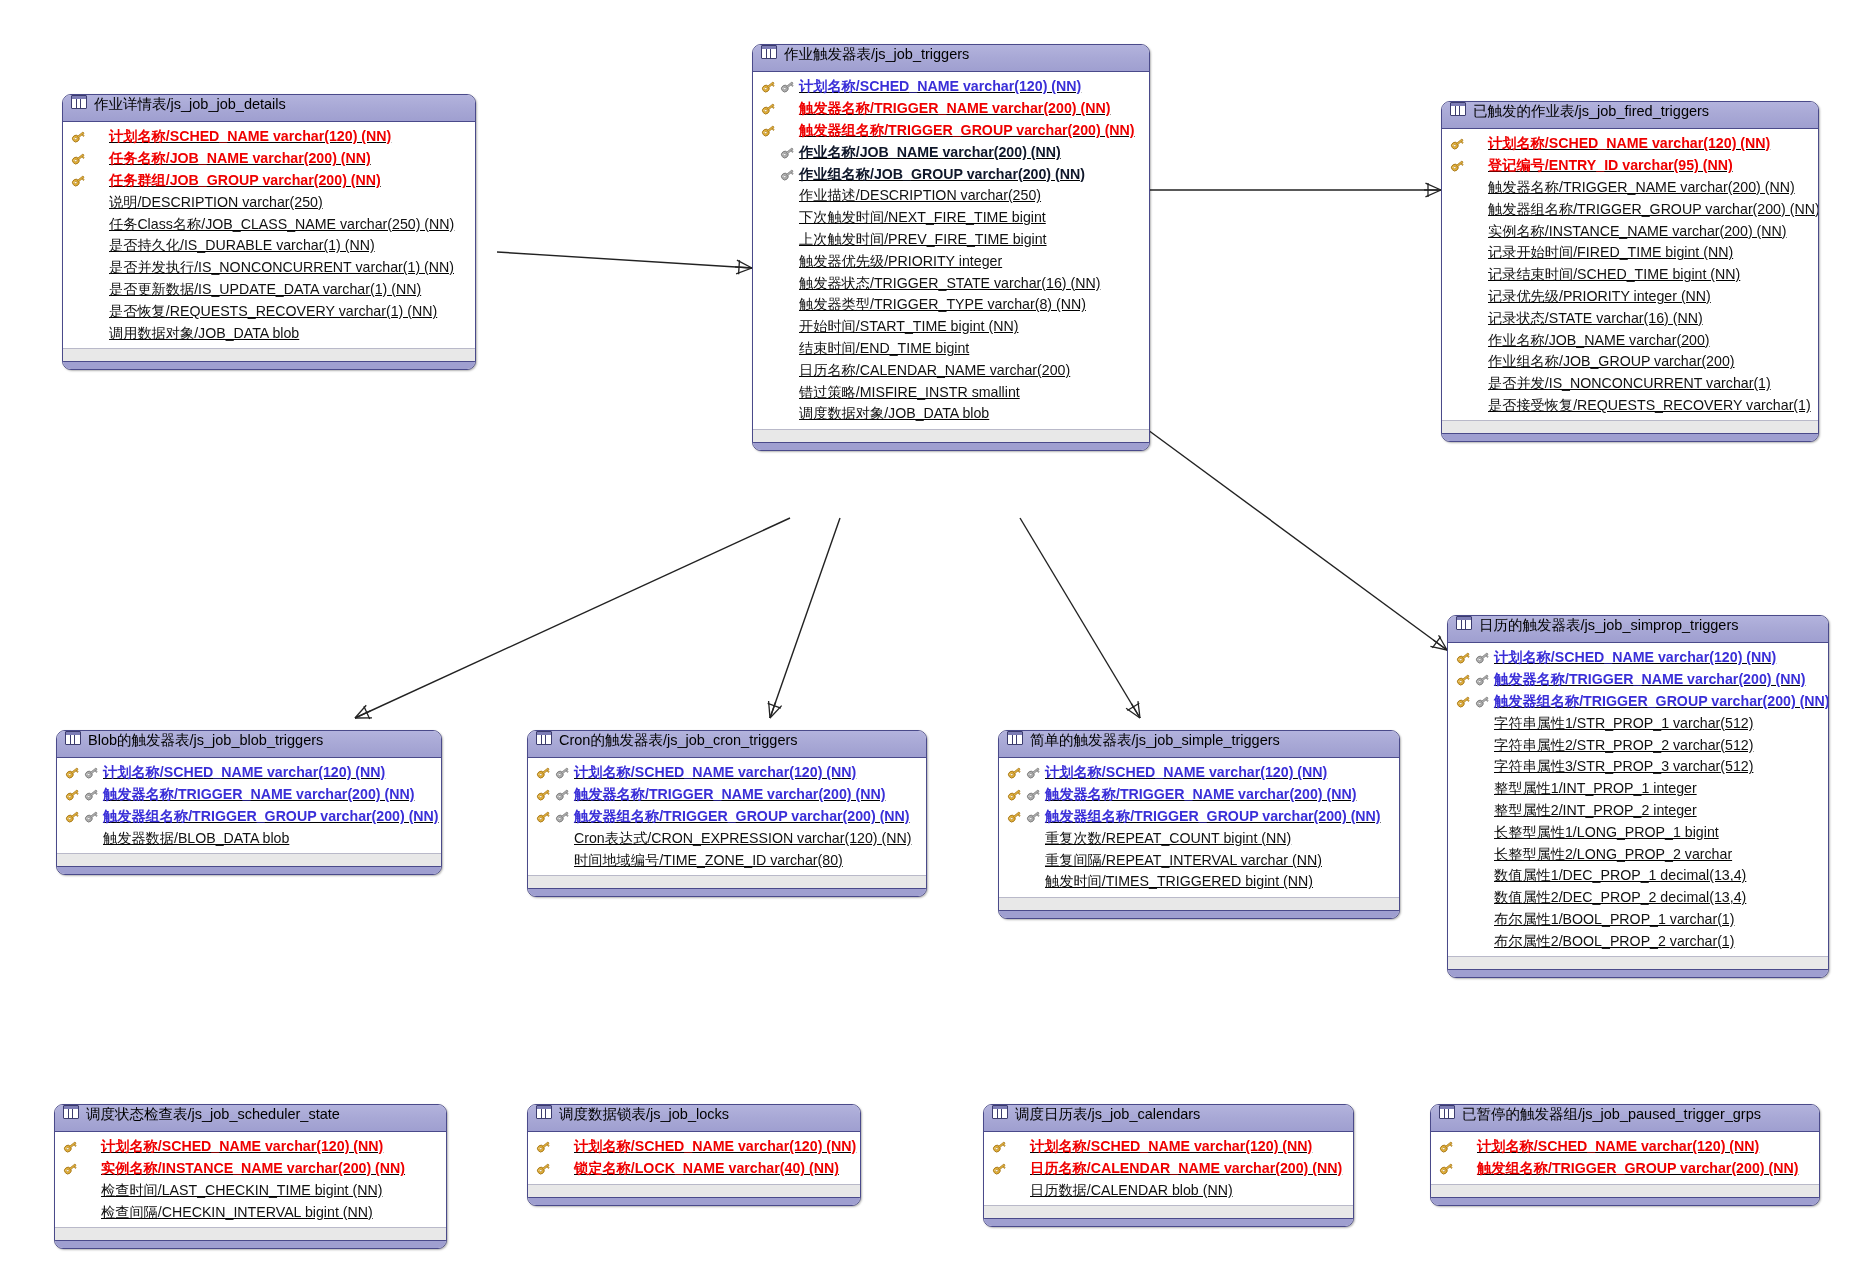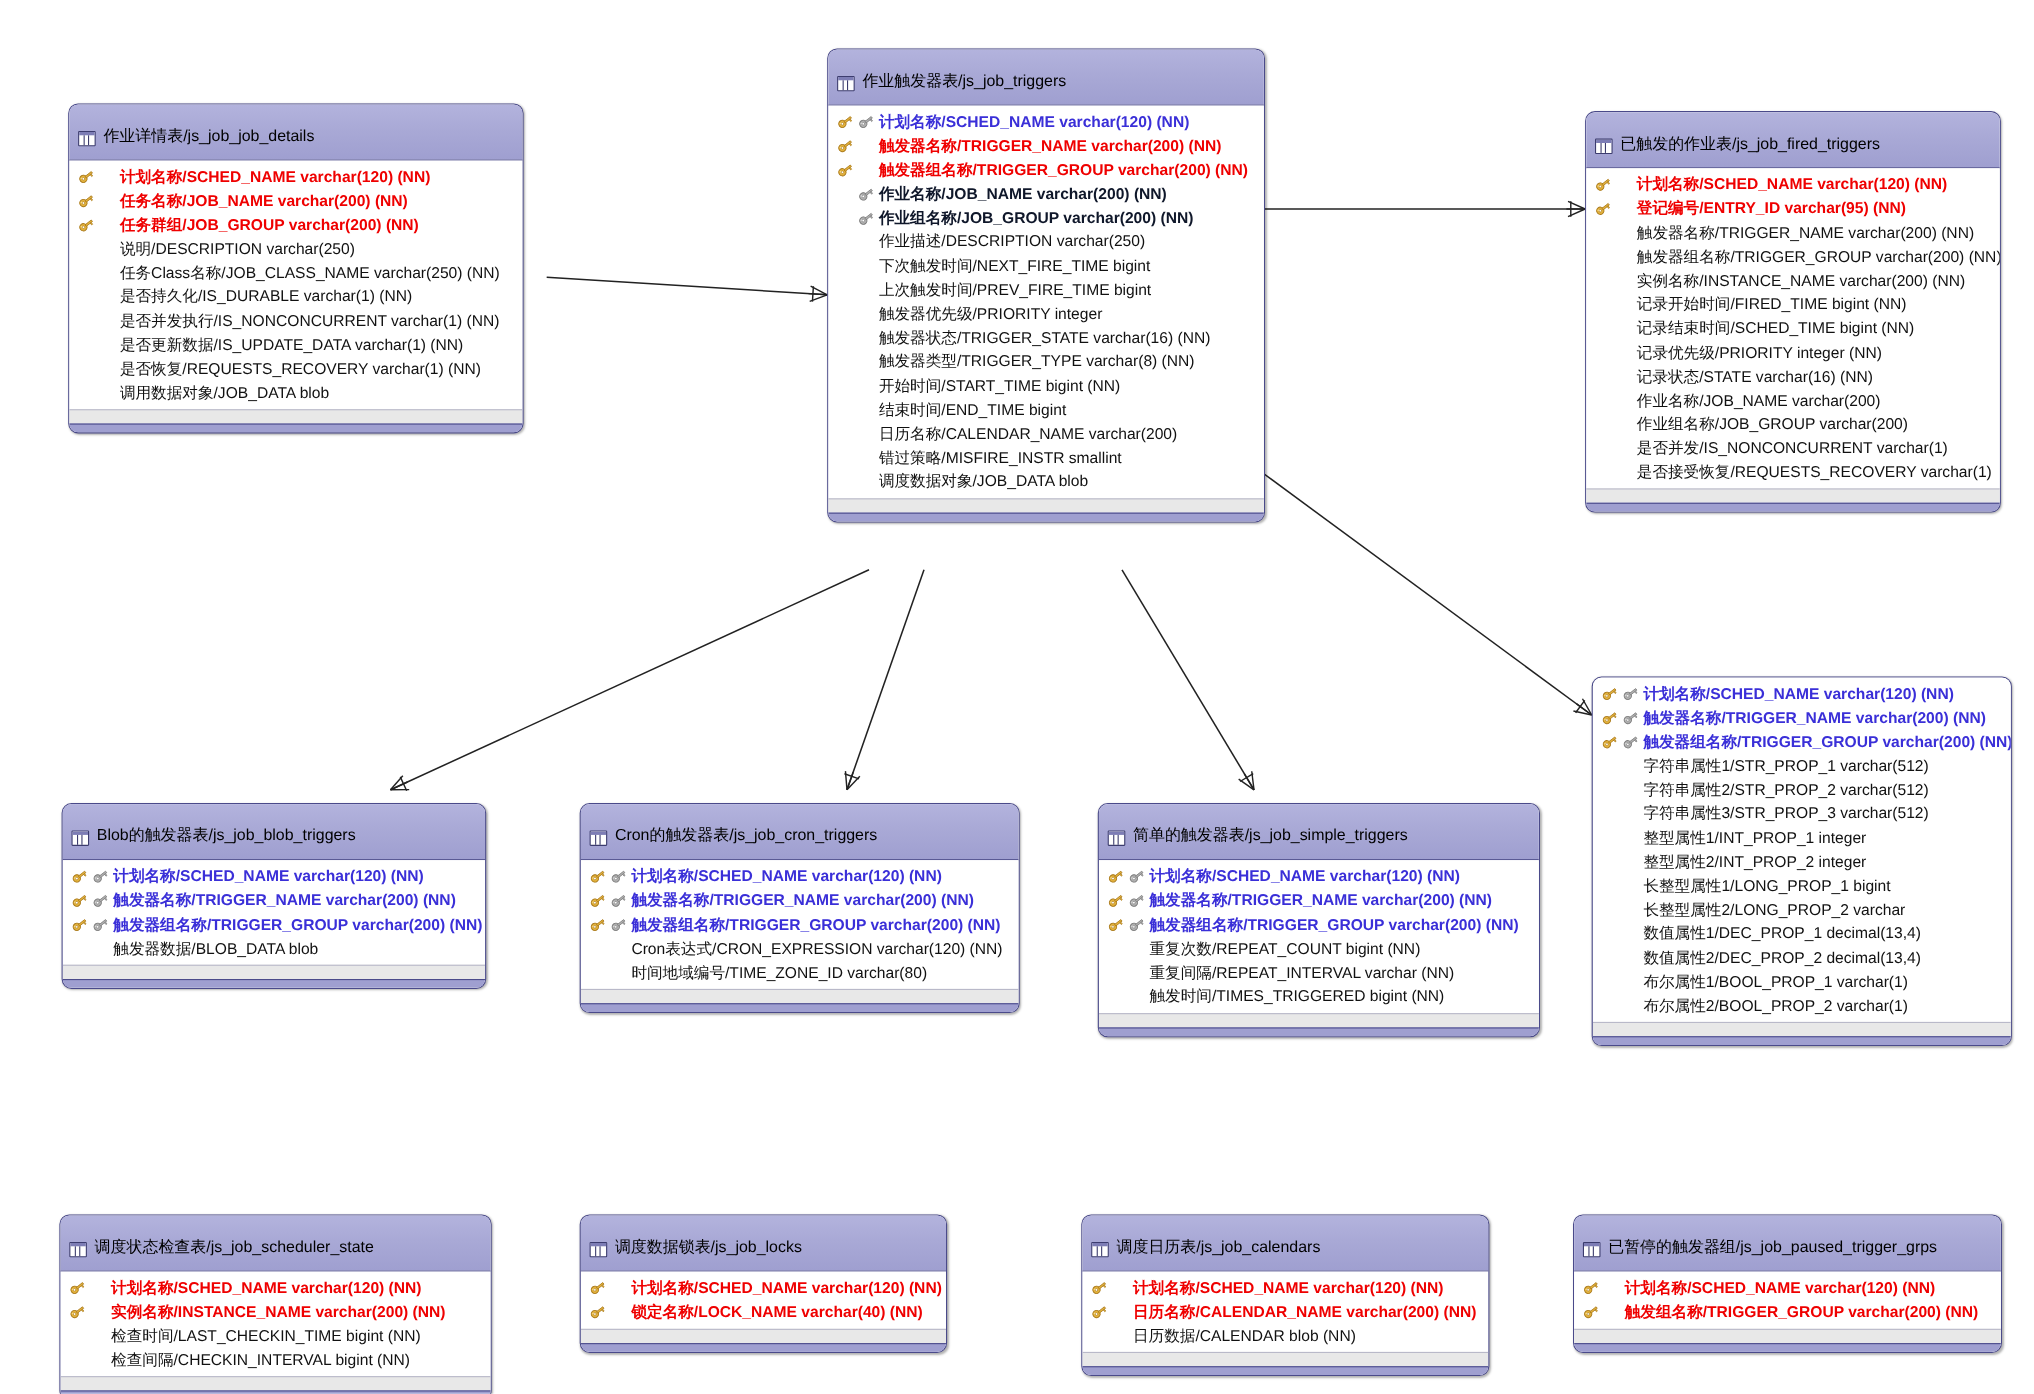--- a/index.html
+++ b/index.html
@@ -25,8 +25,8 @@
     background:linear-gradient(to bottom,#b3b3dd 0%, #a9a9d6 45%, #9f9fd0 100%);
     border-bottom:1px solid #4a4a8a;
     height:26px;
-    display:flex;align-items:flex-end;
-    padding:12px 8px;
+    display:flex;align-items:flex-start;
+    padding:0 8px;
     gap:7px;
   }
   .ent-title{

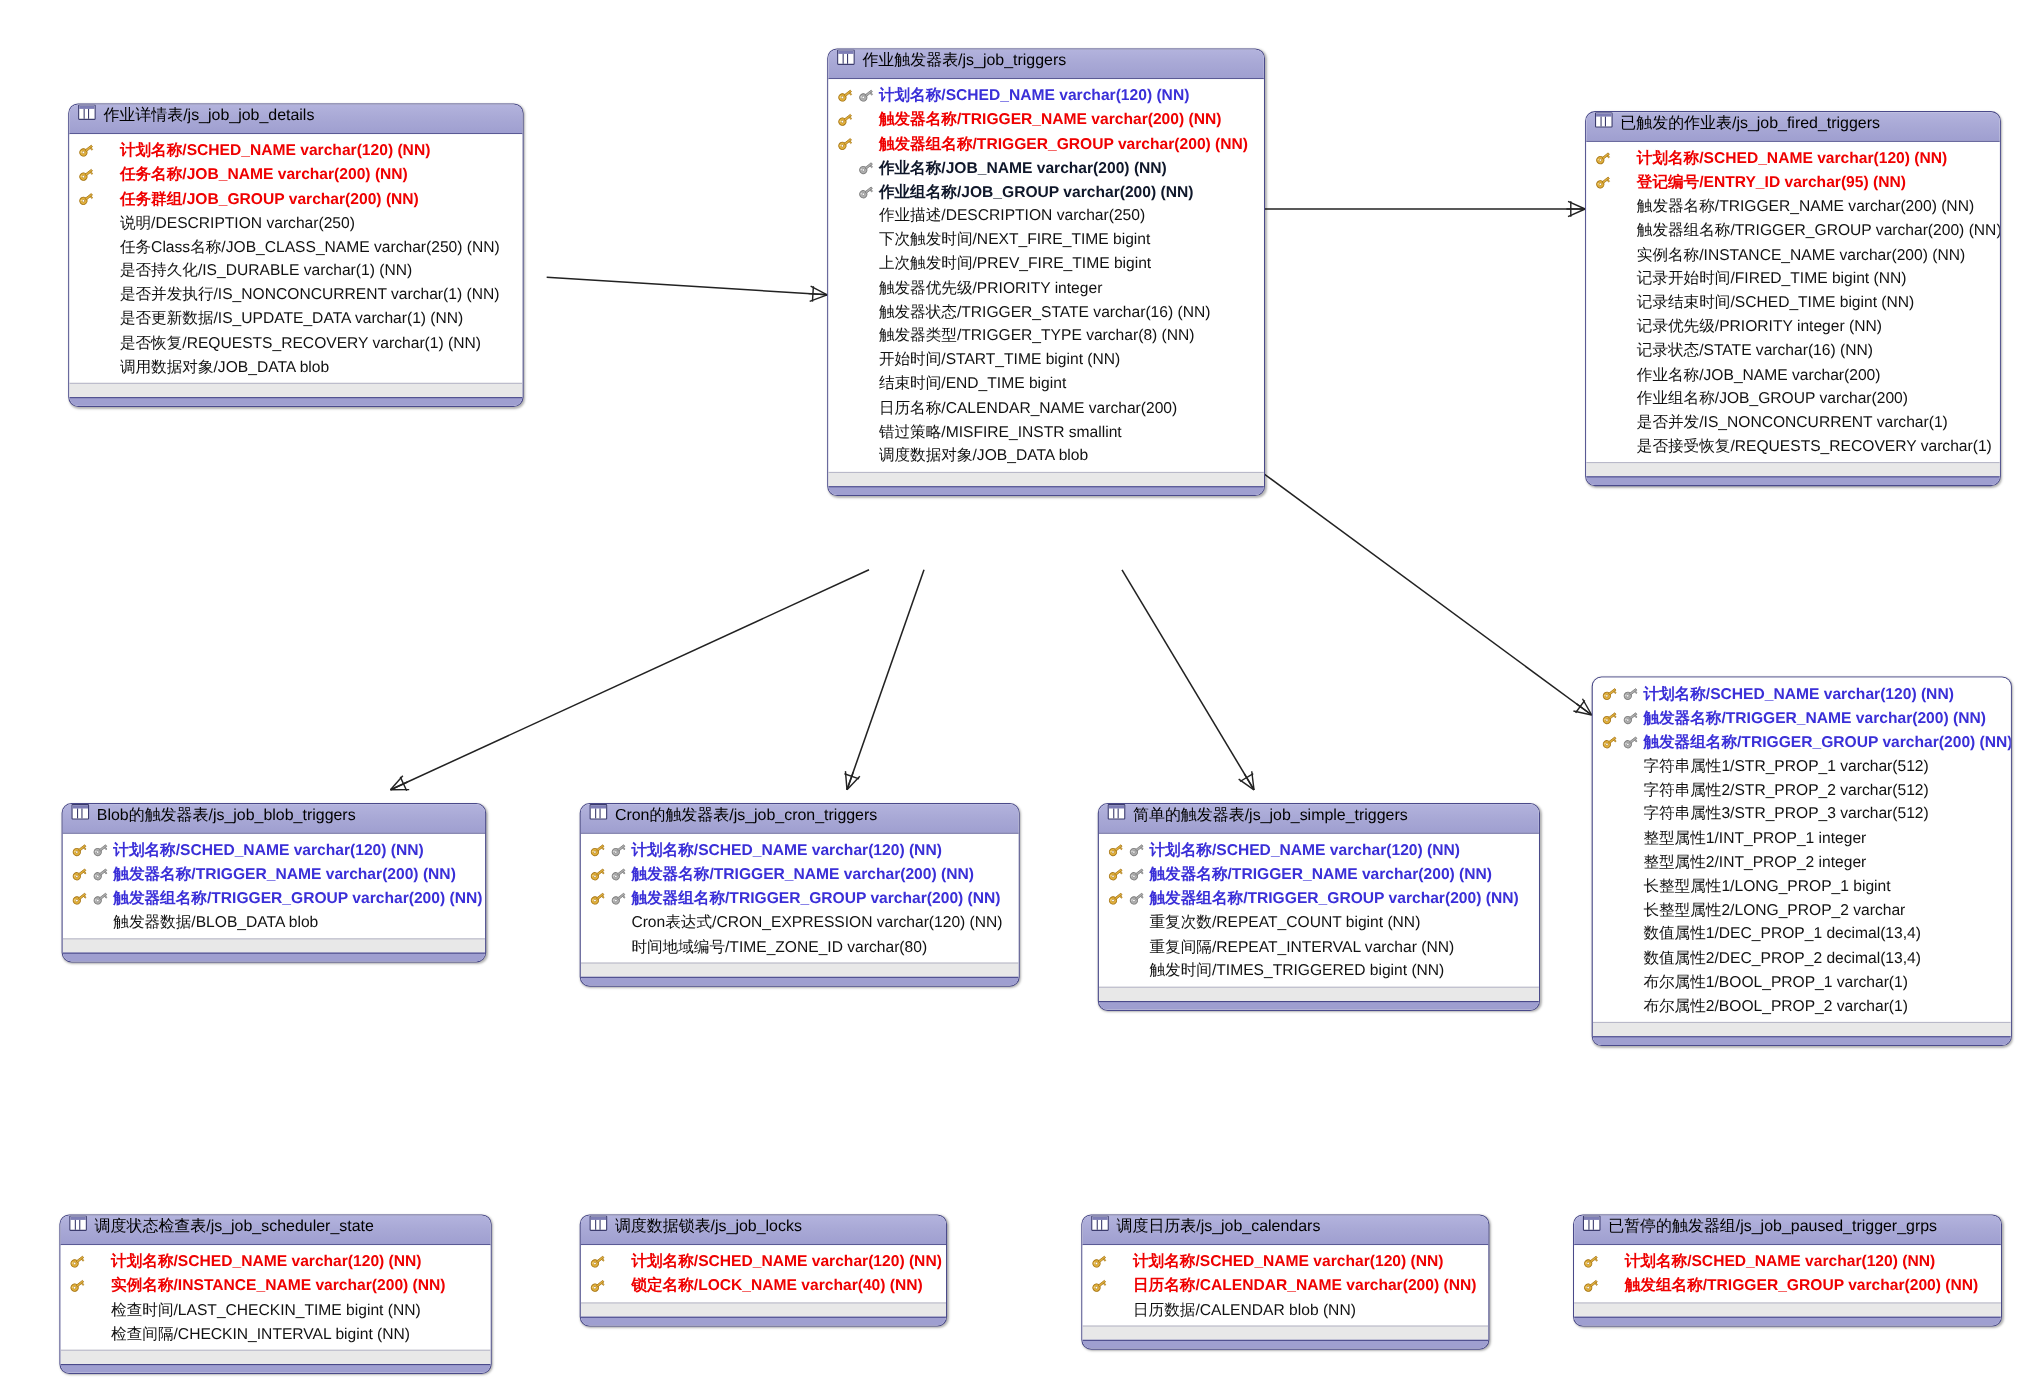--- a/index.html
+++ b/index.html
@@ -46,6 +46,7 @@
   .ent-body{
     background:#ffffff;
     padding:4px 0 4px 0;
+    text-decoration:underline;
   }
   .ent-footer{
     height:12px;background:#e8e8e8;border-top:1px solid #b9b9c9;

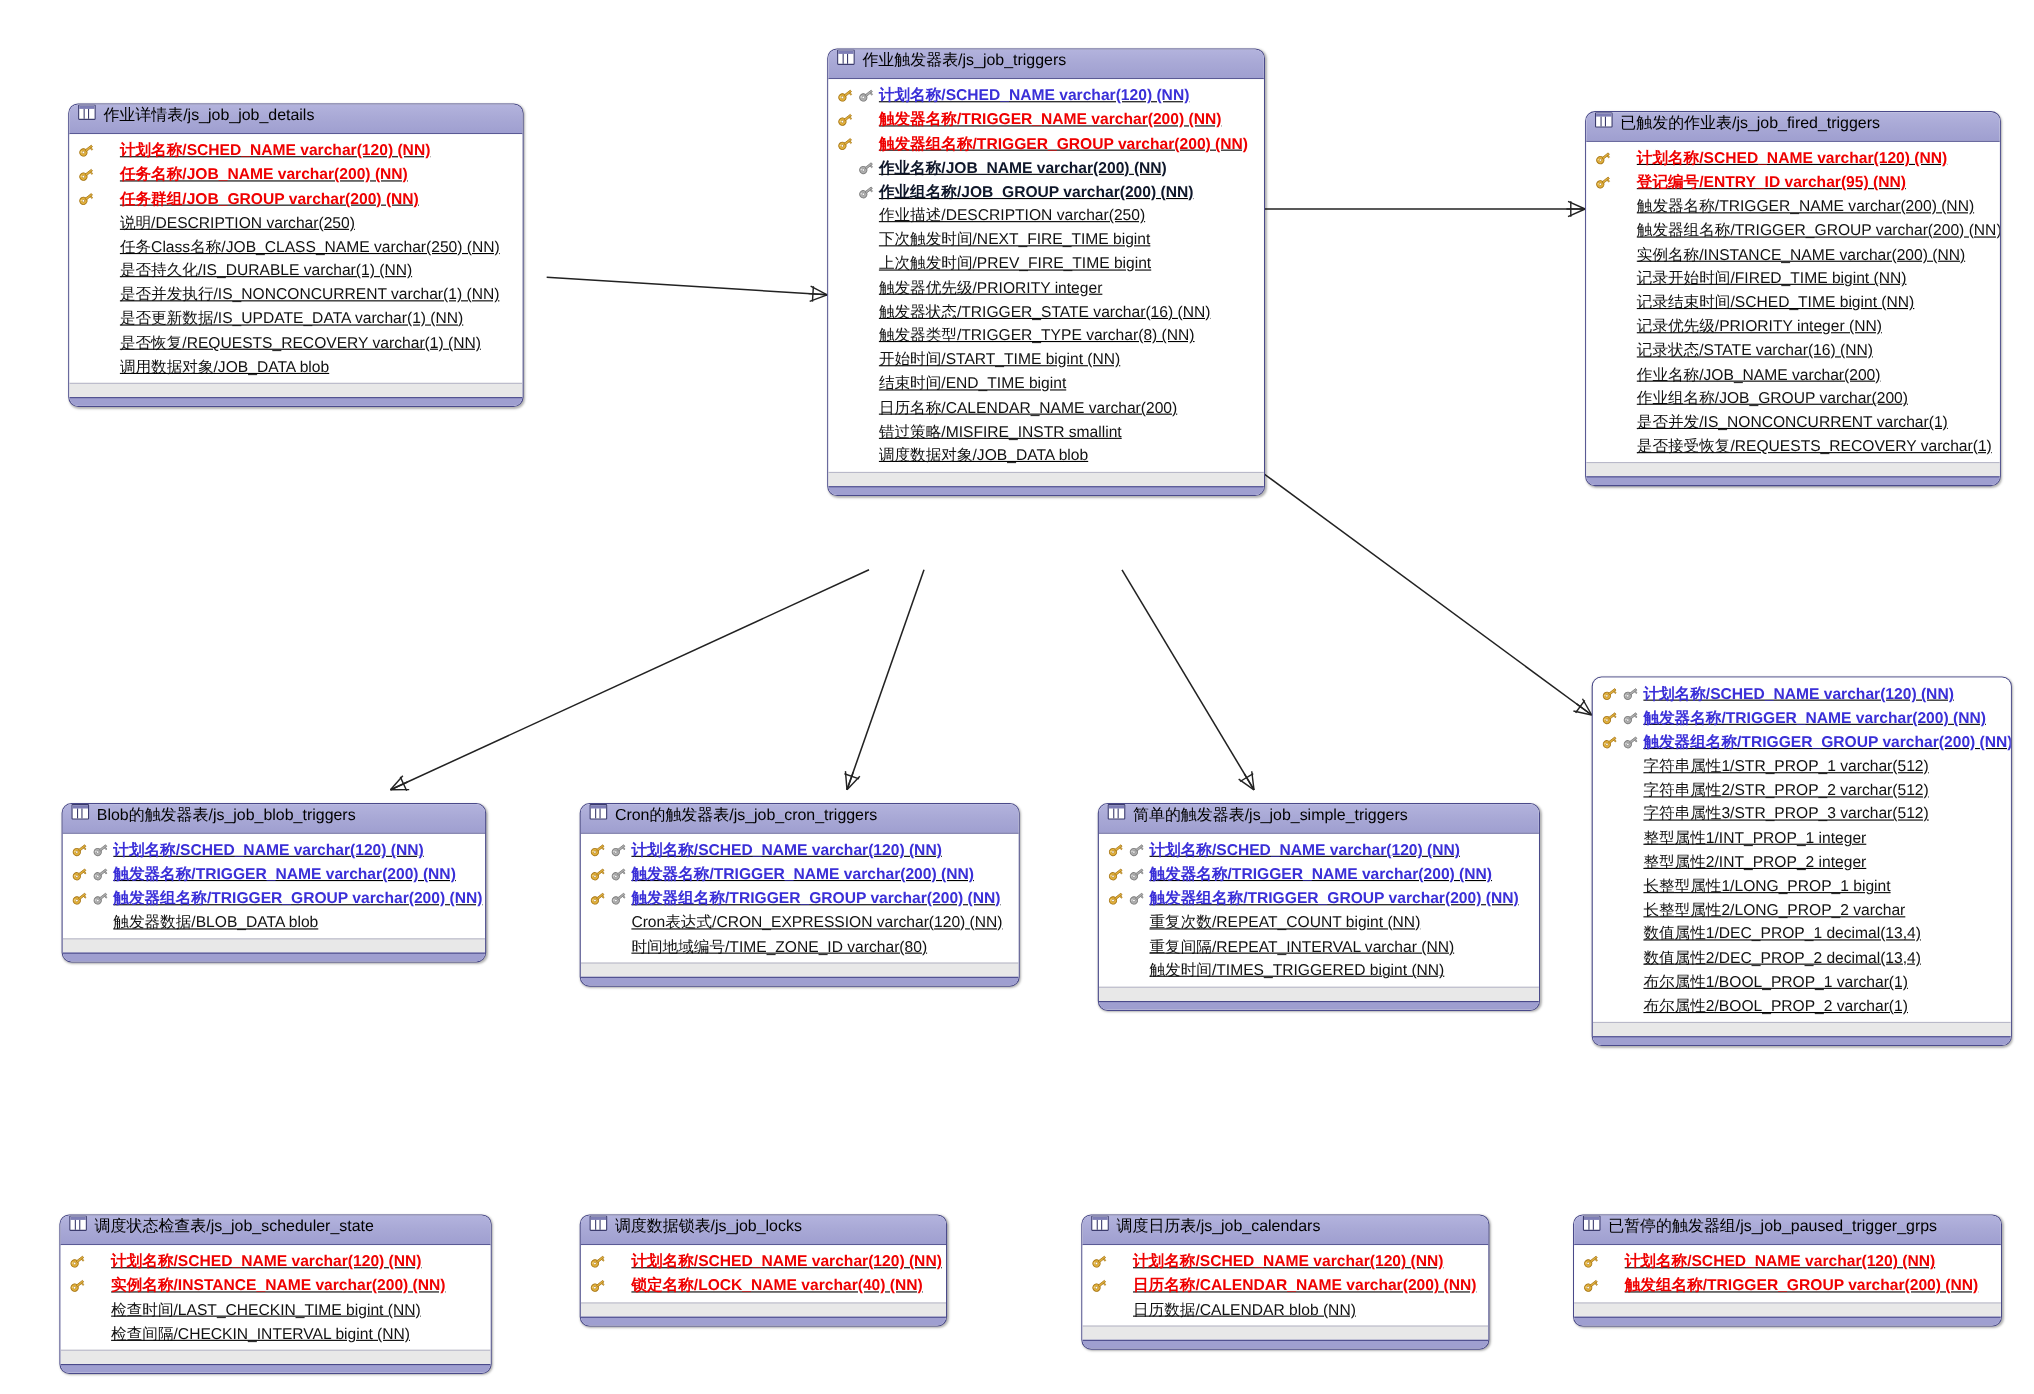--- a/index.html
+++ b/index.html
@@ -471,6 +471,10 @@
         <div class="ent-footbar"></div>
       </div>
       <div class="entity" style="left: 1447px; top: 615px; width: 382px;">
+        <div class="ent-header">
+          <span class="tbl-icon"></span>
+          <span class="ent-title">日历的触发器表/js_job_simprop_triggers</span>
+        </div>
         <div class="ent-body">
           <div class="attr">
             <span class="keyslot">

